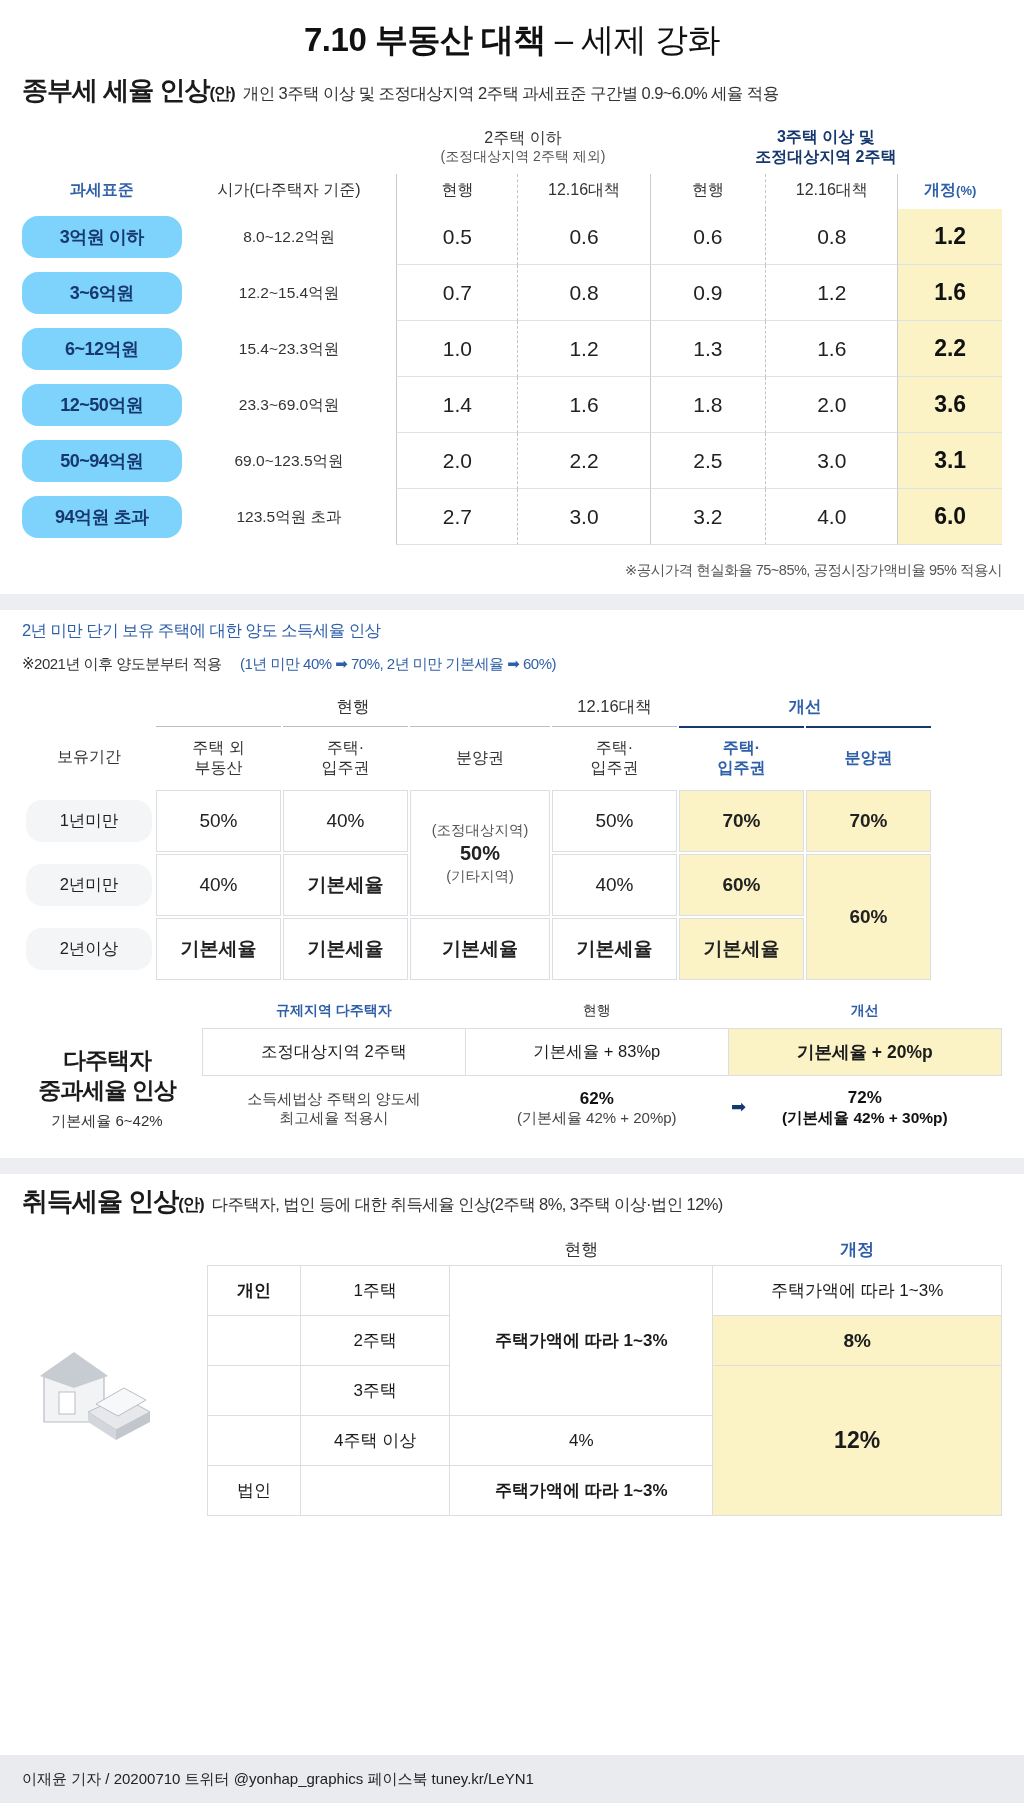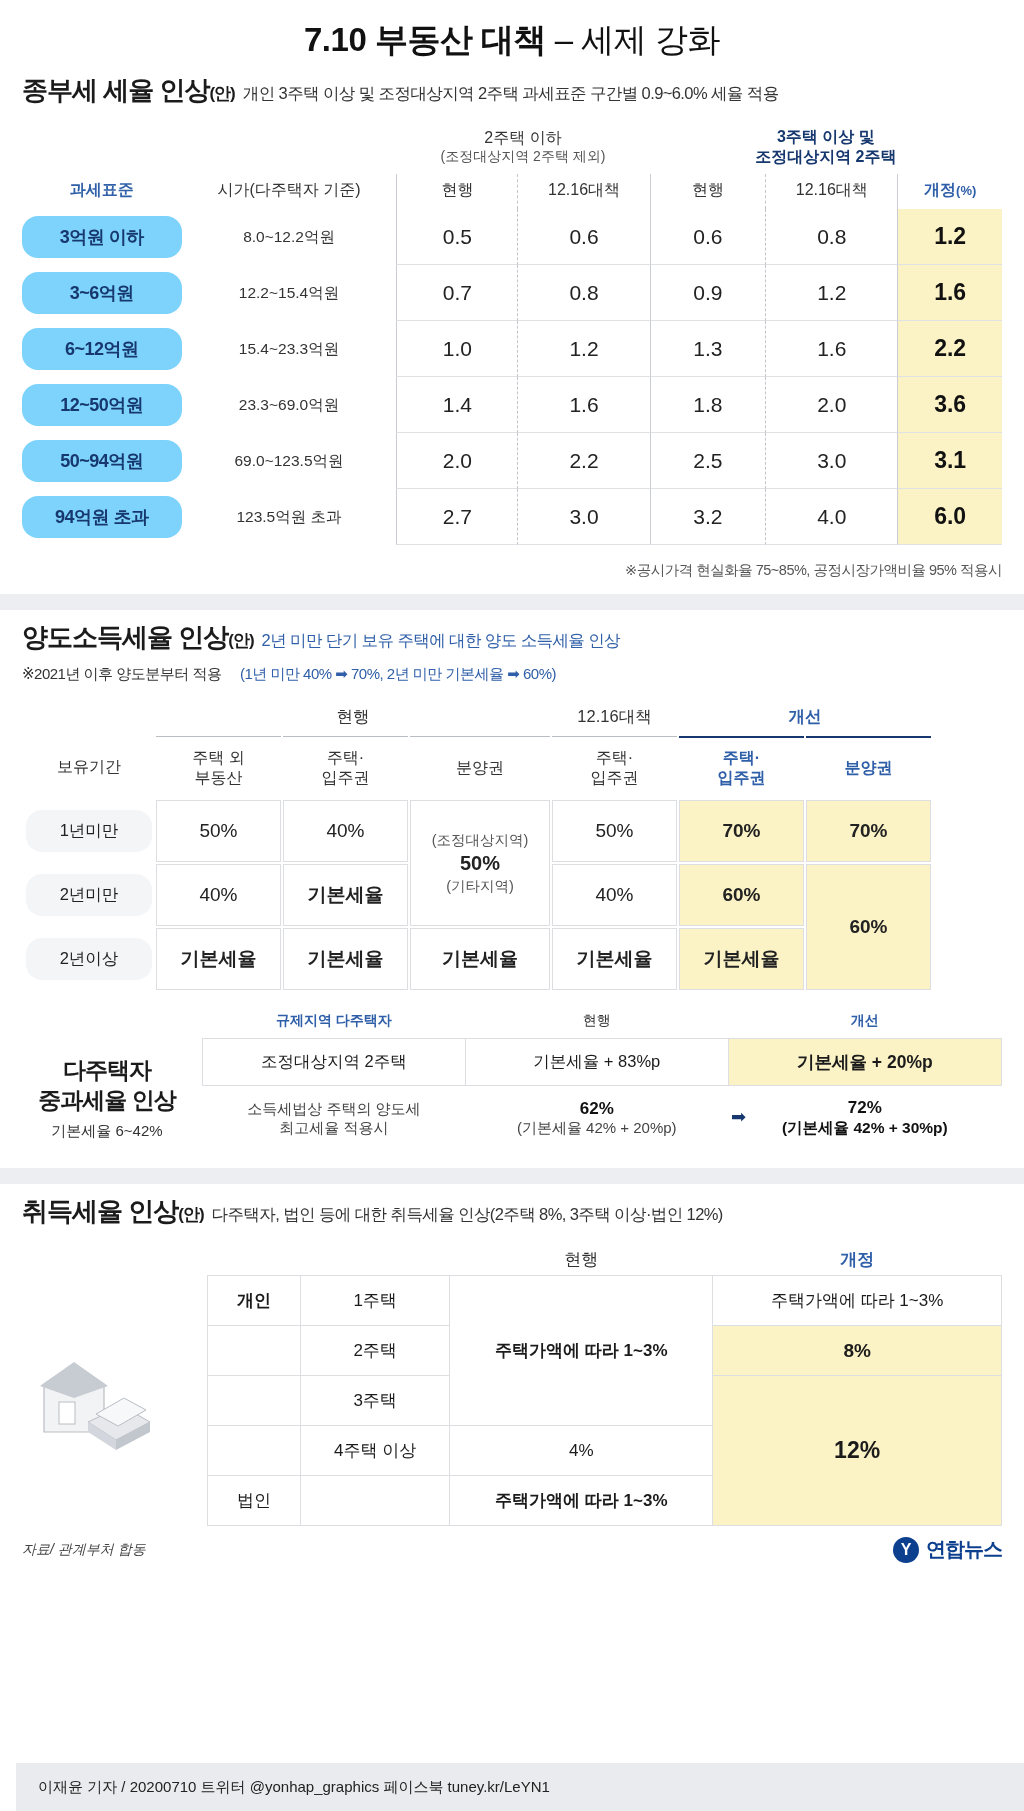--- a/index.html
+++ b/index.html
@@ -244,9 +244,6 @@
 
   <div class="section">
     <div class="sec-head">
-      <div class="sec-title">
-        <span>양도소득세율 인상</span><span class="small">(안)</span>
-      </div>
       <div class="sec-desc blue">2년 미만 단기 보유 주택에 대한 양도 소득세율 인상</div>
     </div>
     <div class="s2">

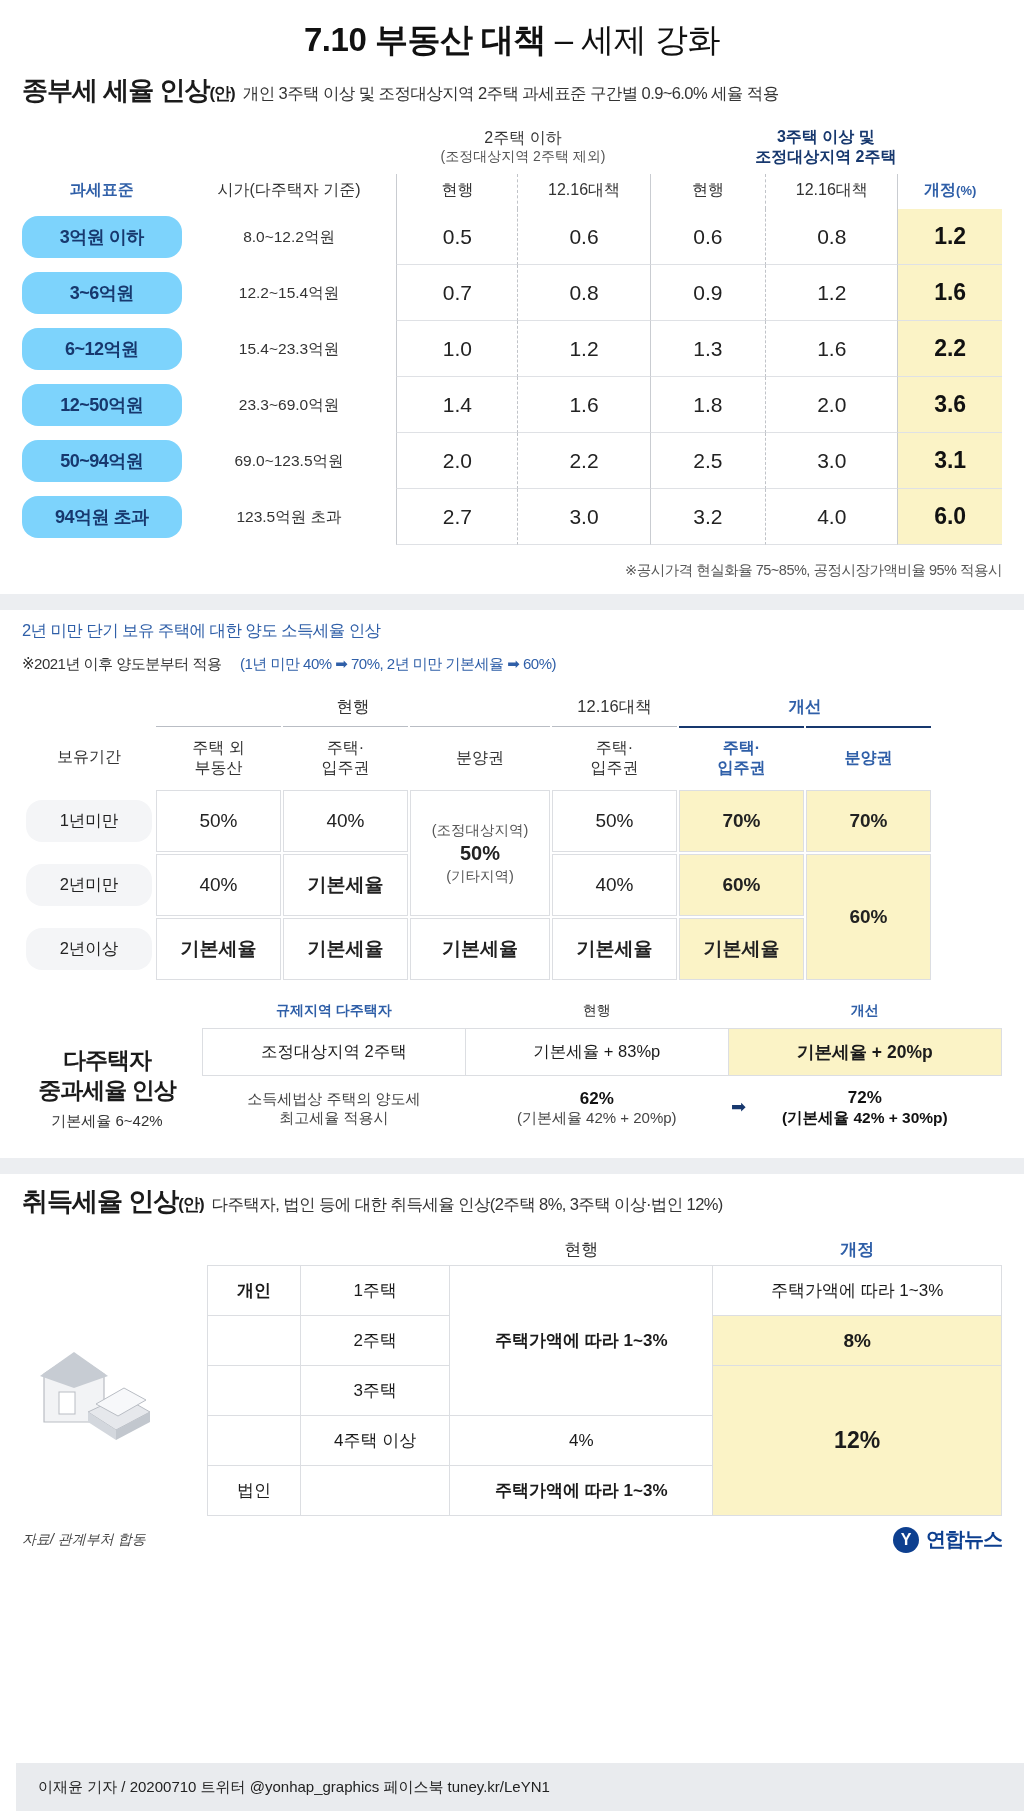--- a/index.html
+++ b/index.html
@@ -424,13 +424,6 @@
       </table>
   </div>
 
-  <div class="srcrow">
-    <div class="src">자료/ 관계부처 합동</div>
-    <div class="brand">
-      <div class="logo">Y</div>
-      <div class="bname">연합뉴스</div>
-    </div>
-  </div>
 
   <div class="footer-bar">
     <span>이재윤 기자 / 20200710   트위터 @yonhap_graphics  페이스북 tuney.kr/LeYN1</span>

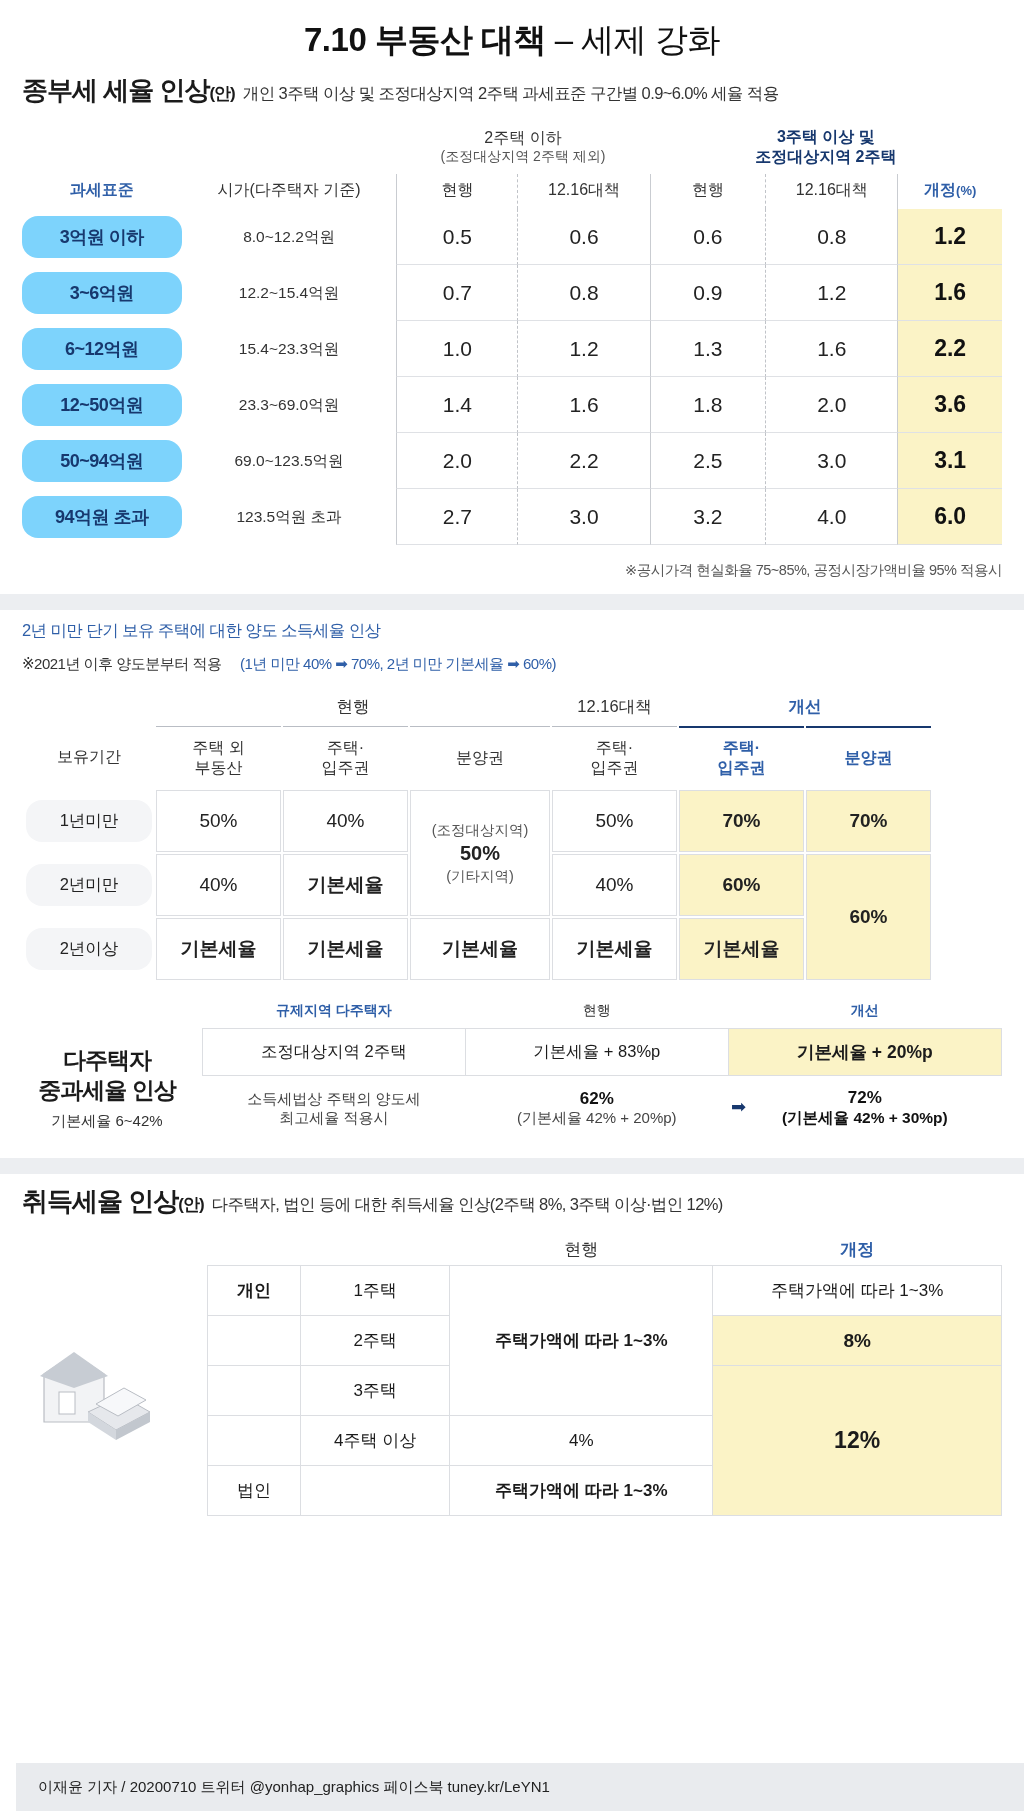--- a/index.html
+++ b/index.html
@@ -105,9 +105,9 @@
   
   .src { font-size:14px; color:#444; font-style:italic; }
   .footer-bar {
-    position:absolute; left:0; right:0; bottom:0; height:48px;
+    position:absolute; left:0; right:0; bottom:8px; height:48px;
     background:#e9ebee; display:flex; align-items:center; padding:0 22px;
-    font-size:15px; color:#222;margin-left:16px;
+    font-size:15px; color:#222;
   }
   .brand { display:flex; align-items:center; gap:7px; }
   .brand .logo {

